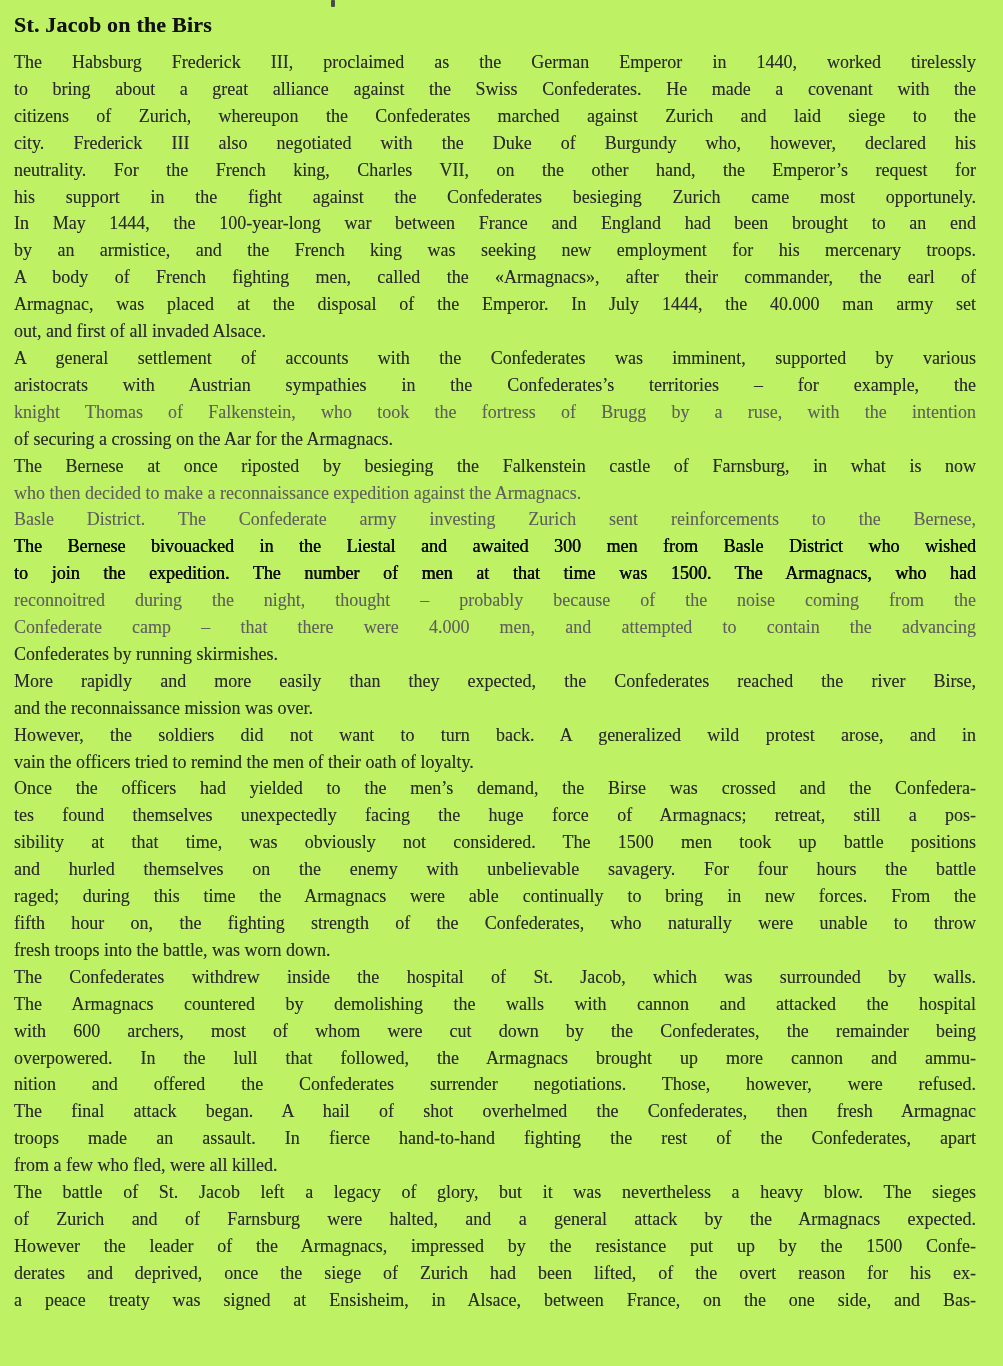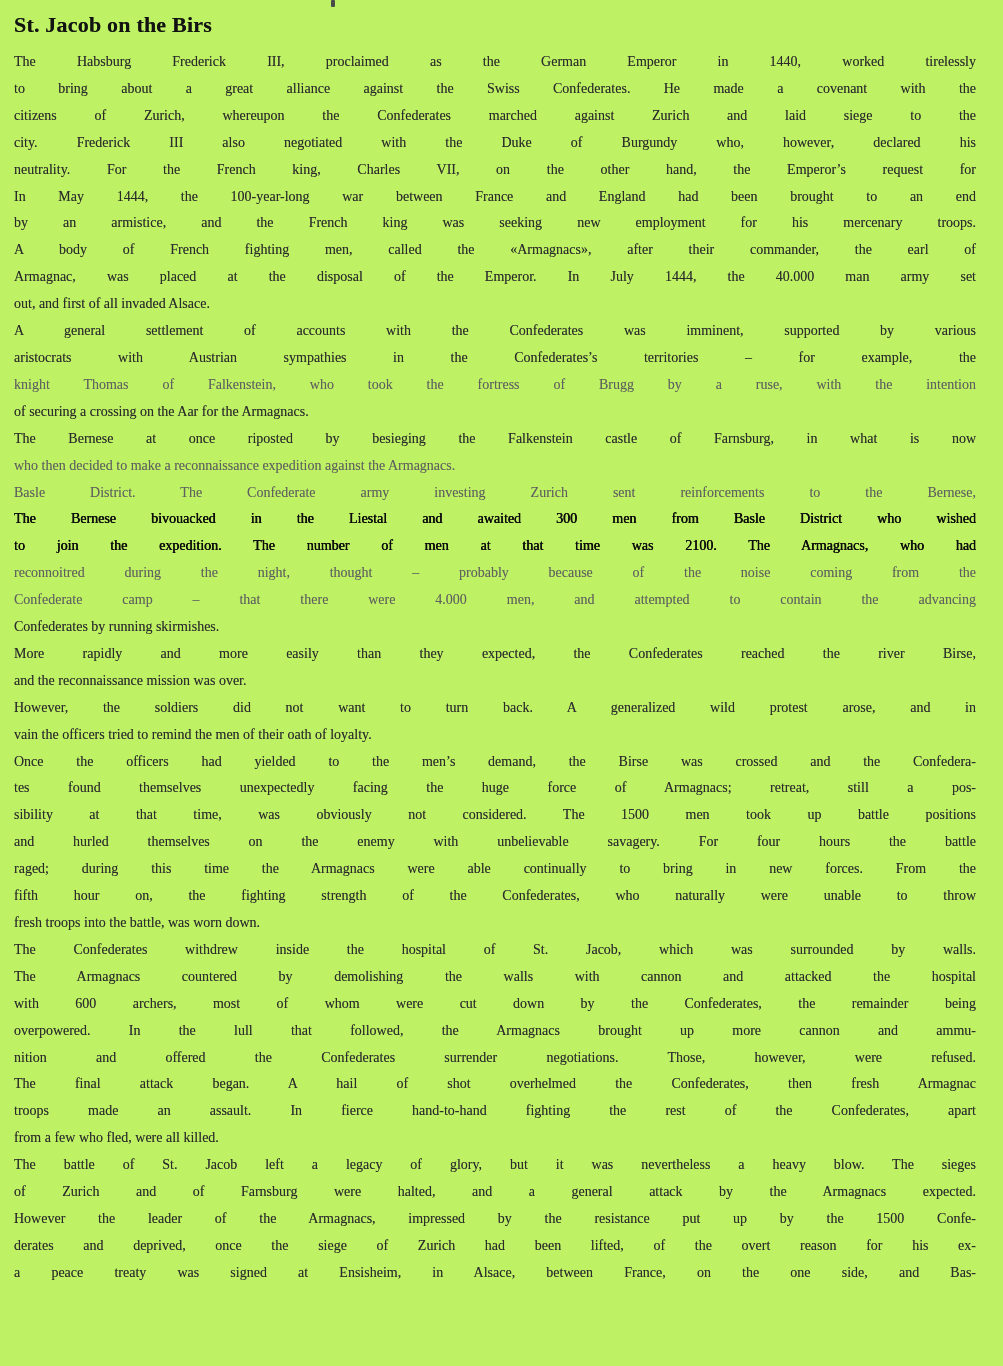--- a/index.html
+++ b/index.html
@@ -47,7 +47,7 @@
   .paragraphs { width: 962px; }
   .paragraph { margin: 0; }
   .line {
-    font-size: 14px;
+    font-size: 18px;
     line-height: 26.9px;
     text-align: justify;
     text-align-last: justify;

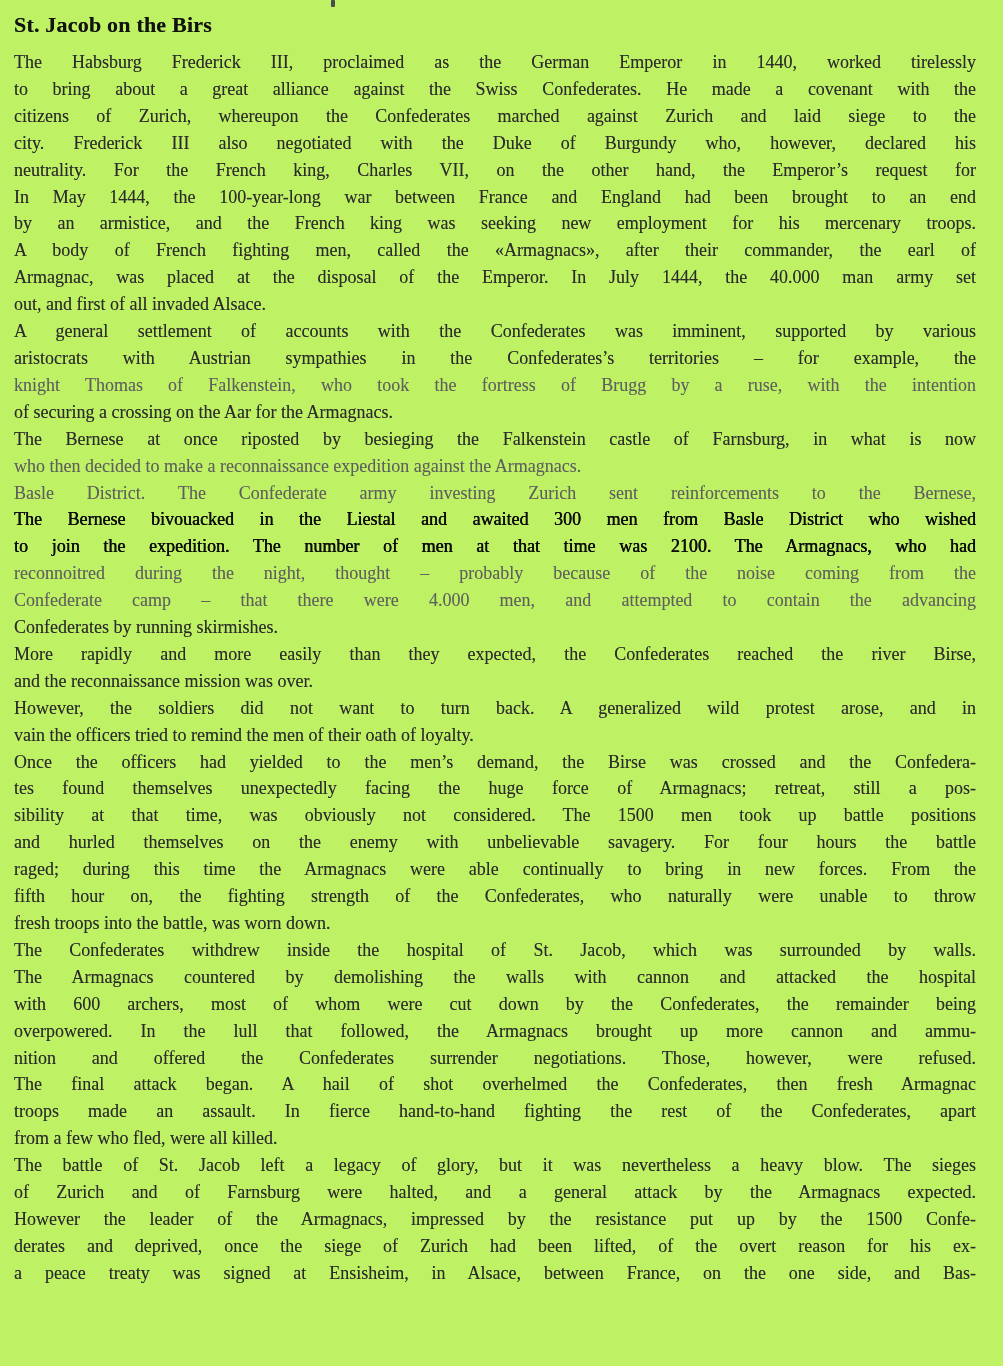--- a/index.html
+++ b/index.html
@@ -82,6 +82,7 @@
           <div class="line tone-n">citizens of Zurich, whereupon the Confederates marched against Zurich and laid siege to the</div>
           <div class="line tone-n">city. Frederick III also negotiated with the Duke of Burgundy who, however, declared his</div>
           <div class="line tone-n">neutrality. For the French king, Charles VII, on the other hand, the Emperor’s request for</div>
+          <div class="line tone-n">his support in the fight against the Confederates besieging Zurich came most opportunely.</div>
           <div class="line tone-n">In May 1444, the 100-year-long war between France and England had been brought to an end</div>
           <div class="line tone-n">by an armistice, and the French king was seeking new employment for his mercenary troops.</div>
           <div class="line tone-n">A body of French fighting men, called the «Armagnacs», after their commander, the earl of</div>

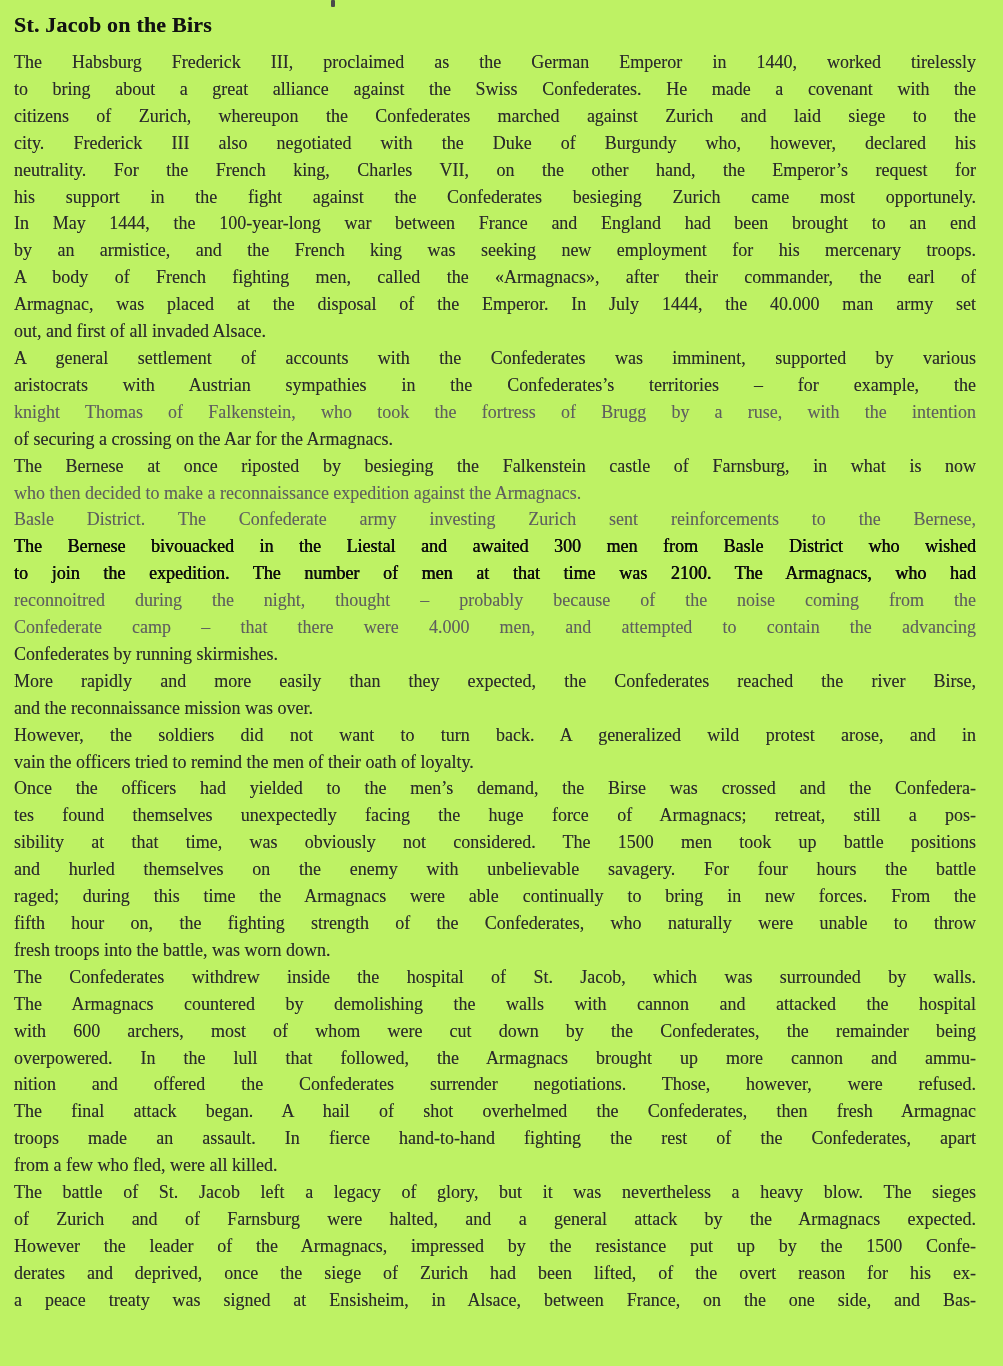--- a/index.html
+++ b/index.html
@@ -102,7 +102,7 @@
         </div>
         <div class="paragraph">
           <div class="line tone-d">The Bernese bivouacked in the Liestal and awaited 300 men from Basle District who wished</div>
-          <div class="line tone-d">to join the expedition. The number of men at that time was 2100. The Armagnacs, who had</div>
+          <div class="line tone-d">to join the expedition. The number of men at that time was 1500. The Armagnacs, who had</div>
           <div class="line tone-f">reconnoitred during the night, thought – probably because of the noise coming from the</div>
           <div class="line tone-f">Confederate camp – that there were 4.000 men, and attempted to contain the advancing</div>
           <div class="line tone-n para-last">Confederates by running skirmishes.</div>

